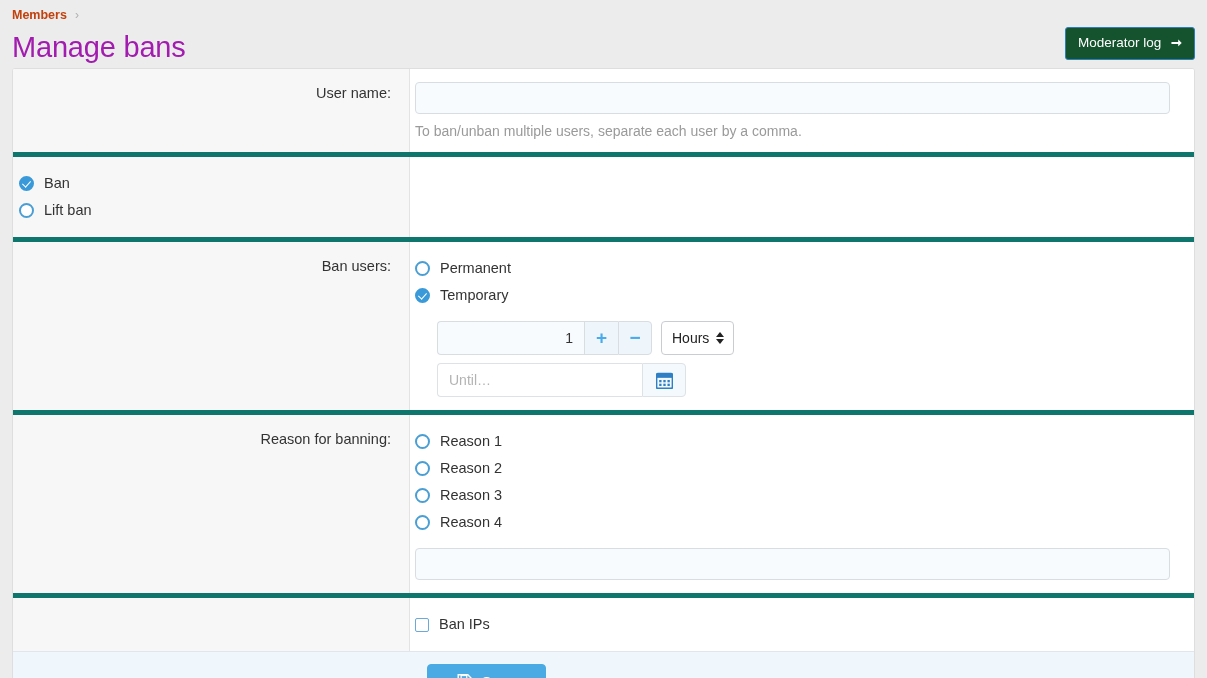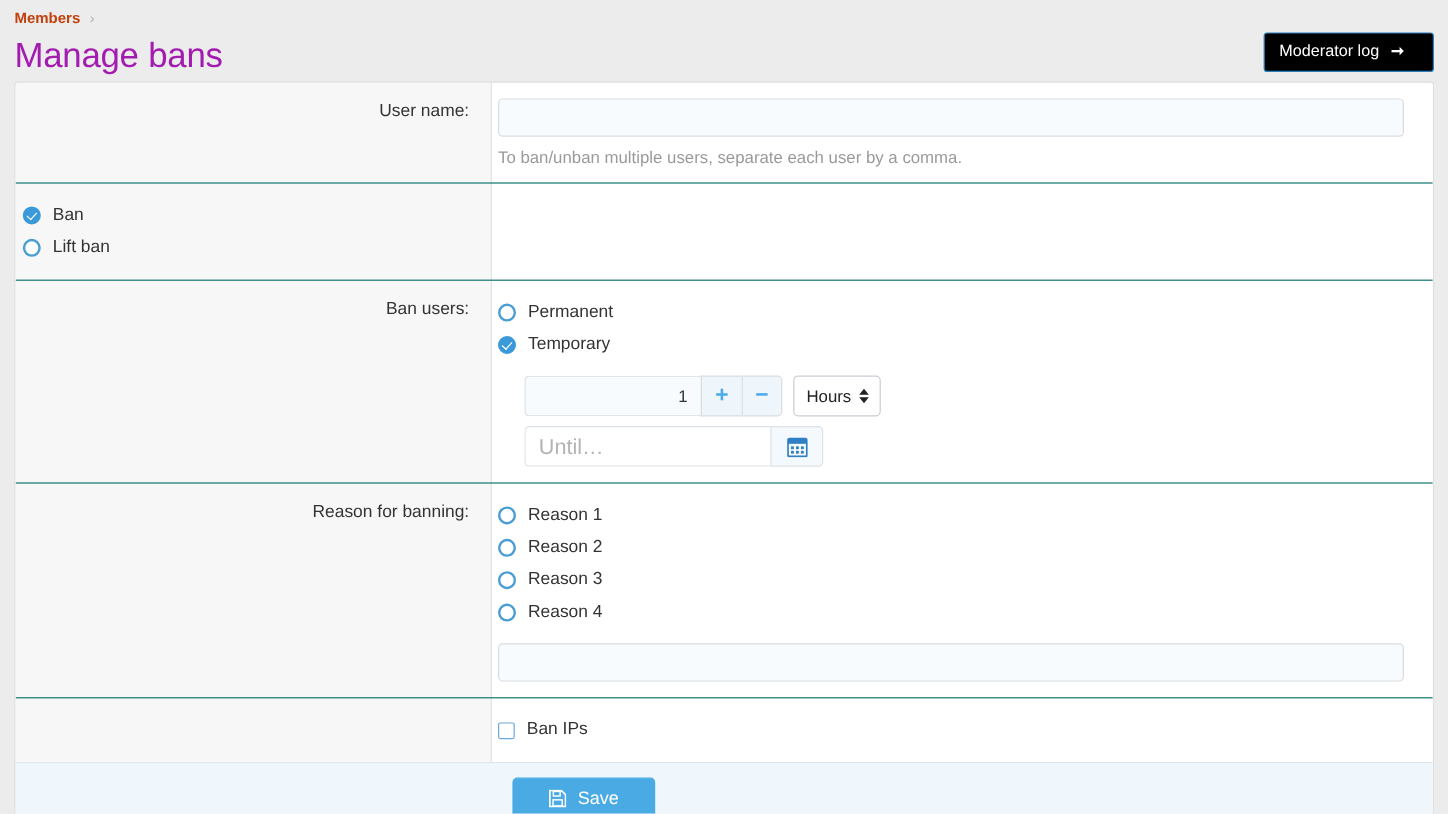--- a/index.html
+++ b/index.html
@@ -48,12 +48,12 @@
     position: absolute;
     right: 12px;
     top: 27px;
-    background: #000000;
+    background: #14532d;
     border: 1px solid #2a7fc0;
     color: #fff;
     font-size: 13.5px;
     line-height: 1;
-    padding: 8px 24px 9px 12px;
+    padding: 8px 12px 9px 12px;
     border-radius: 3px;
     cursor: pointer;
     font-family: "Liberation Sans", sans-serif;

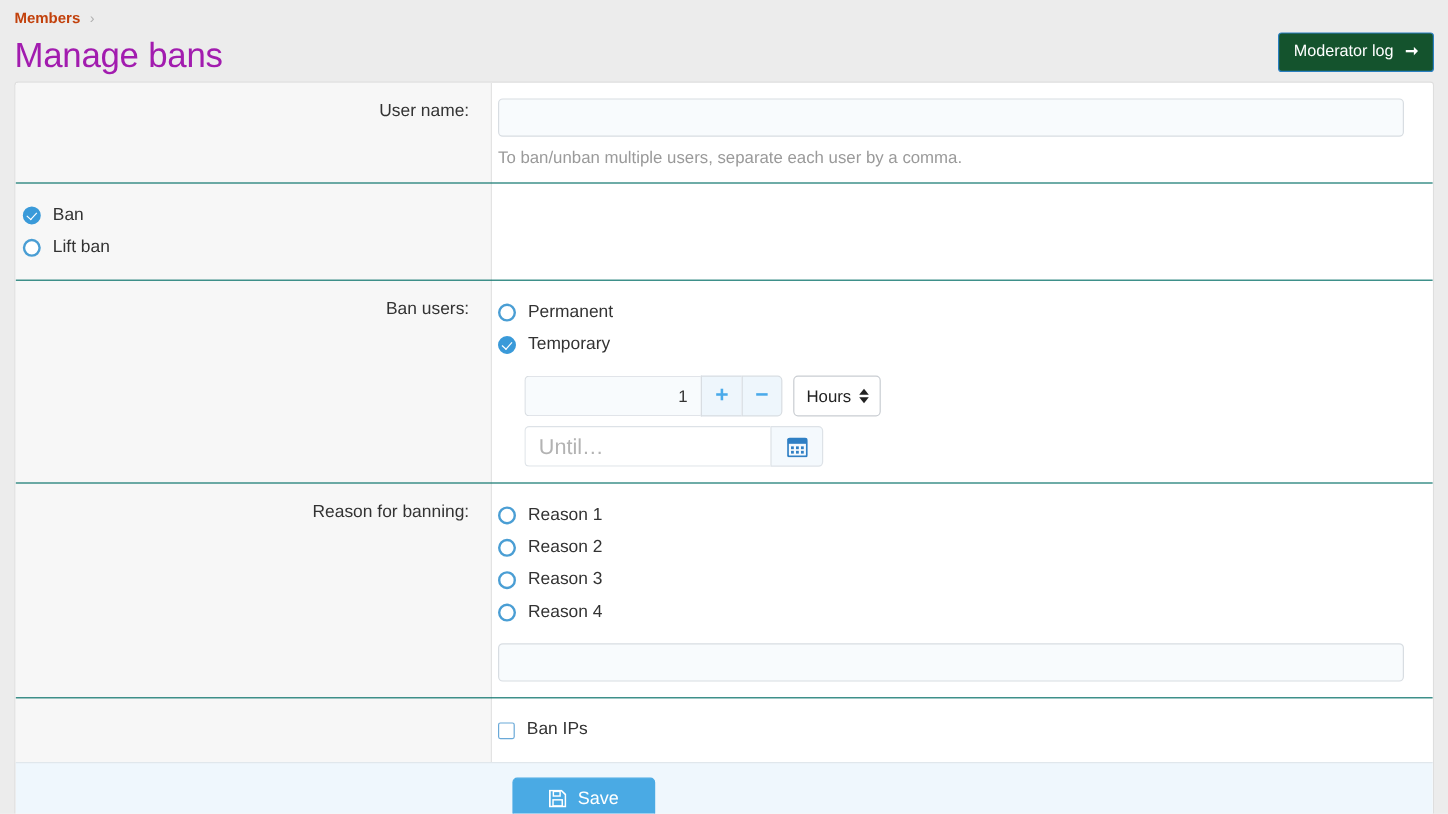--- a/index.html
+++ b/index.html
@@ -91,7 +91,7 @@
   .form-row {
     display: flex;
     position: relative;
-    border-bottom: 1px solid #0f766e;
+    border-bottom: 5px solid #0f766e;
     min-height: 44px;
   }
   .form-row:last-child { border-bottom: none; }

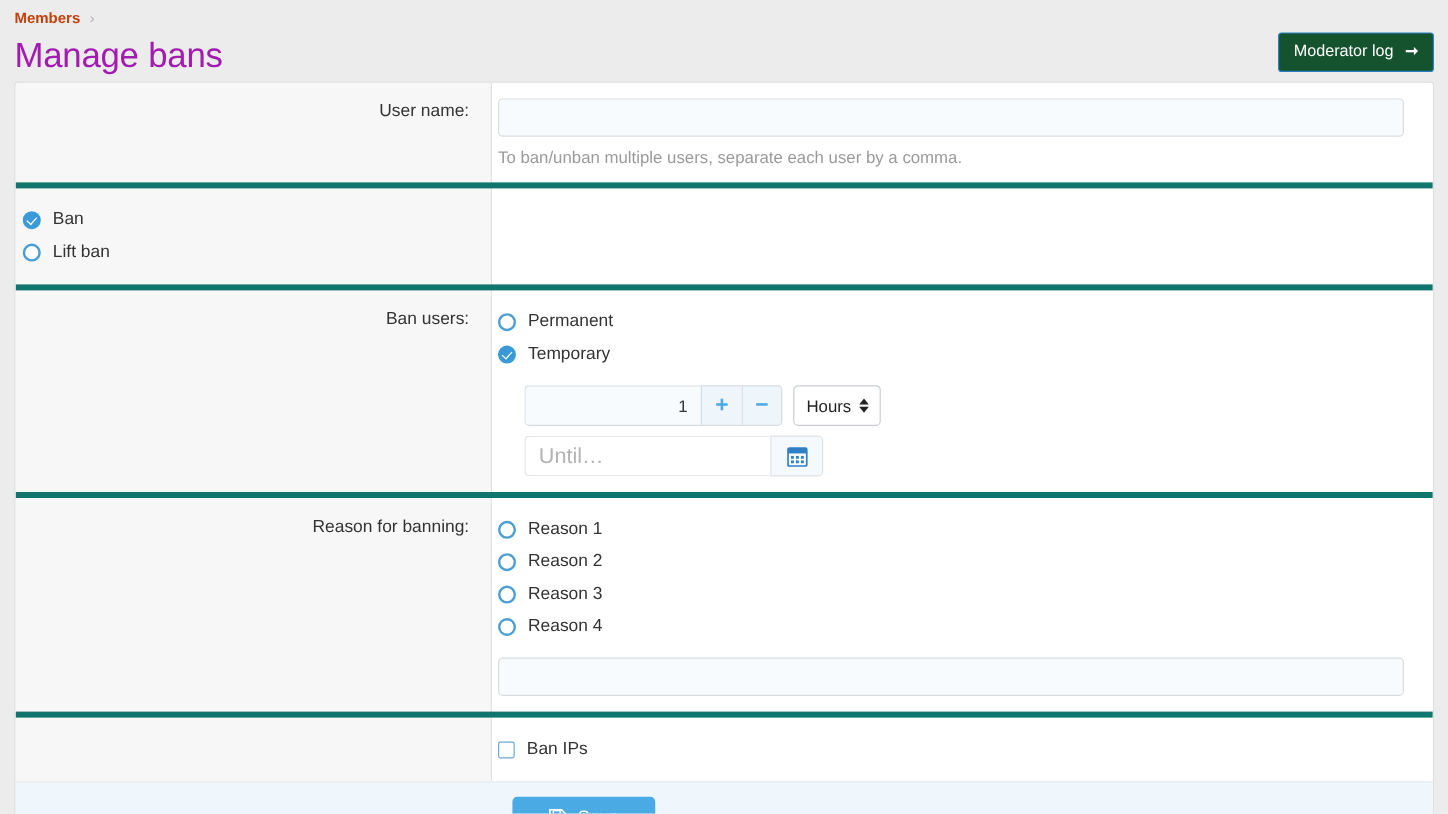--- a/index.html
+++ b/index.html
@@ -275,7 +275,7 @@
     border-radius: 4px 0 0 4px;
     padding: 0 11px;
     font-family: "Liberation Sans", sans-serif;
-    font-size: 18px;
+    font-size: 14px;
     color: #333;
     outline: none;
   }

